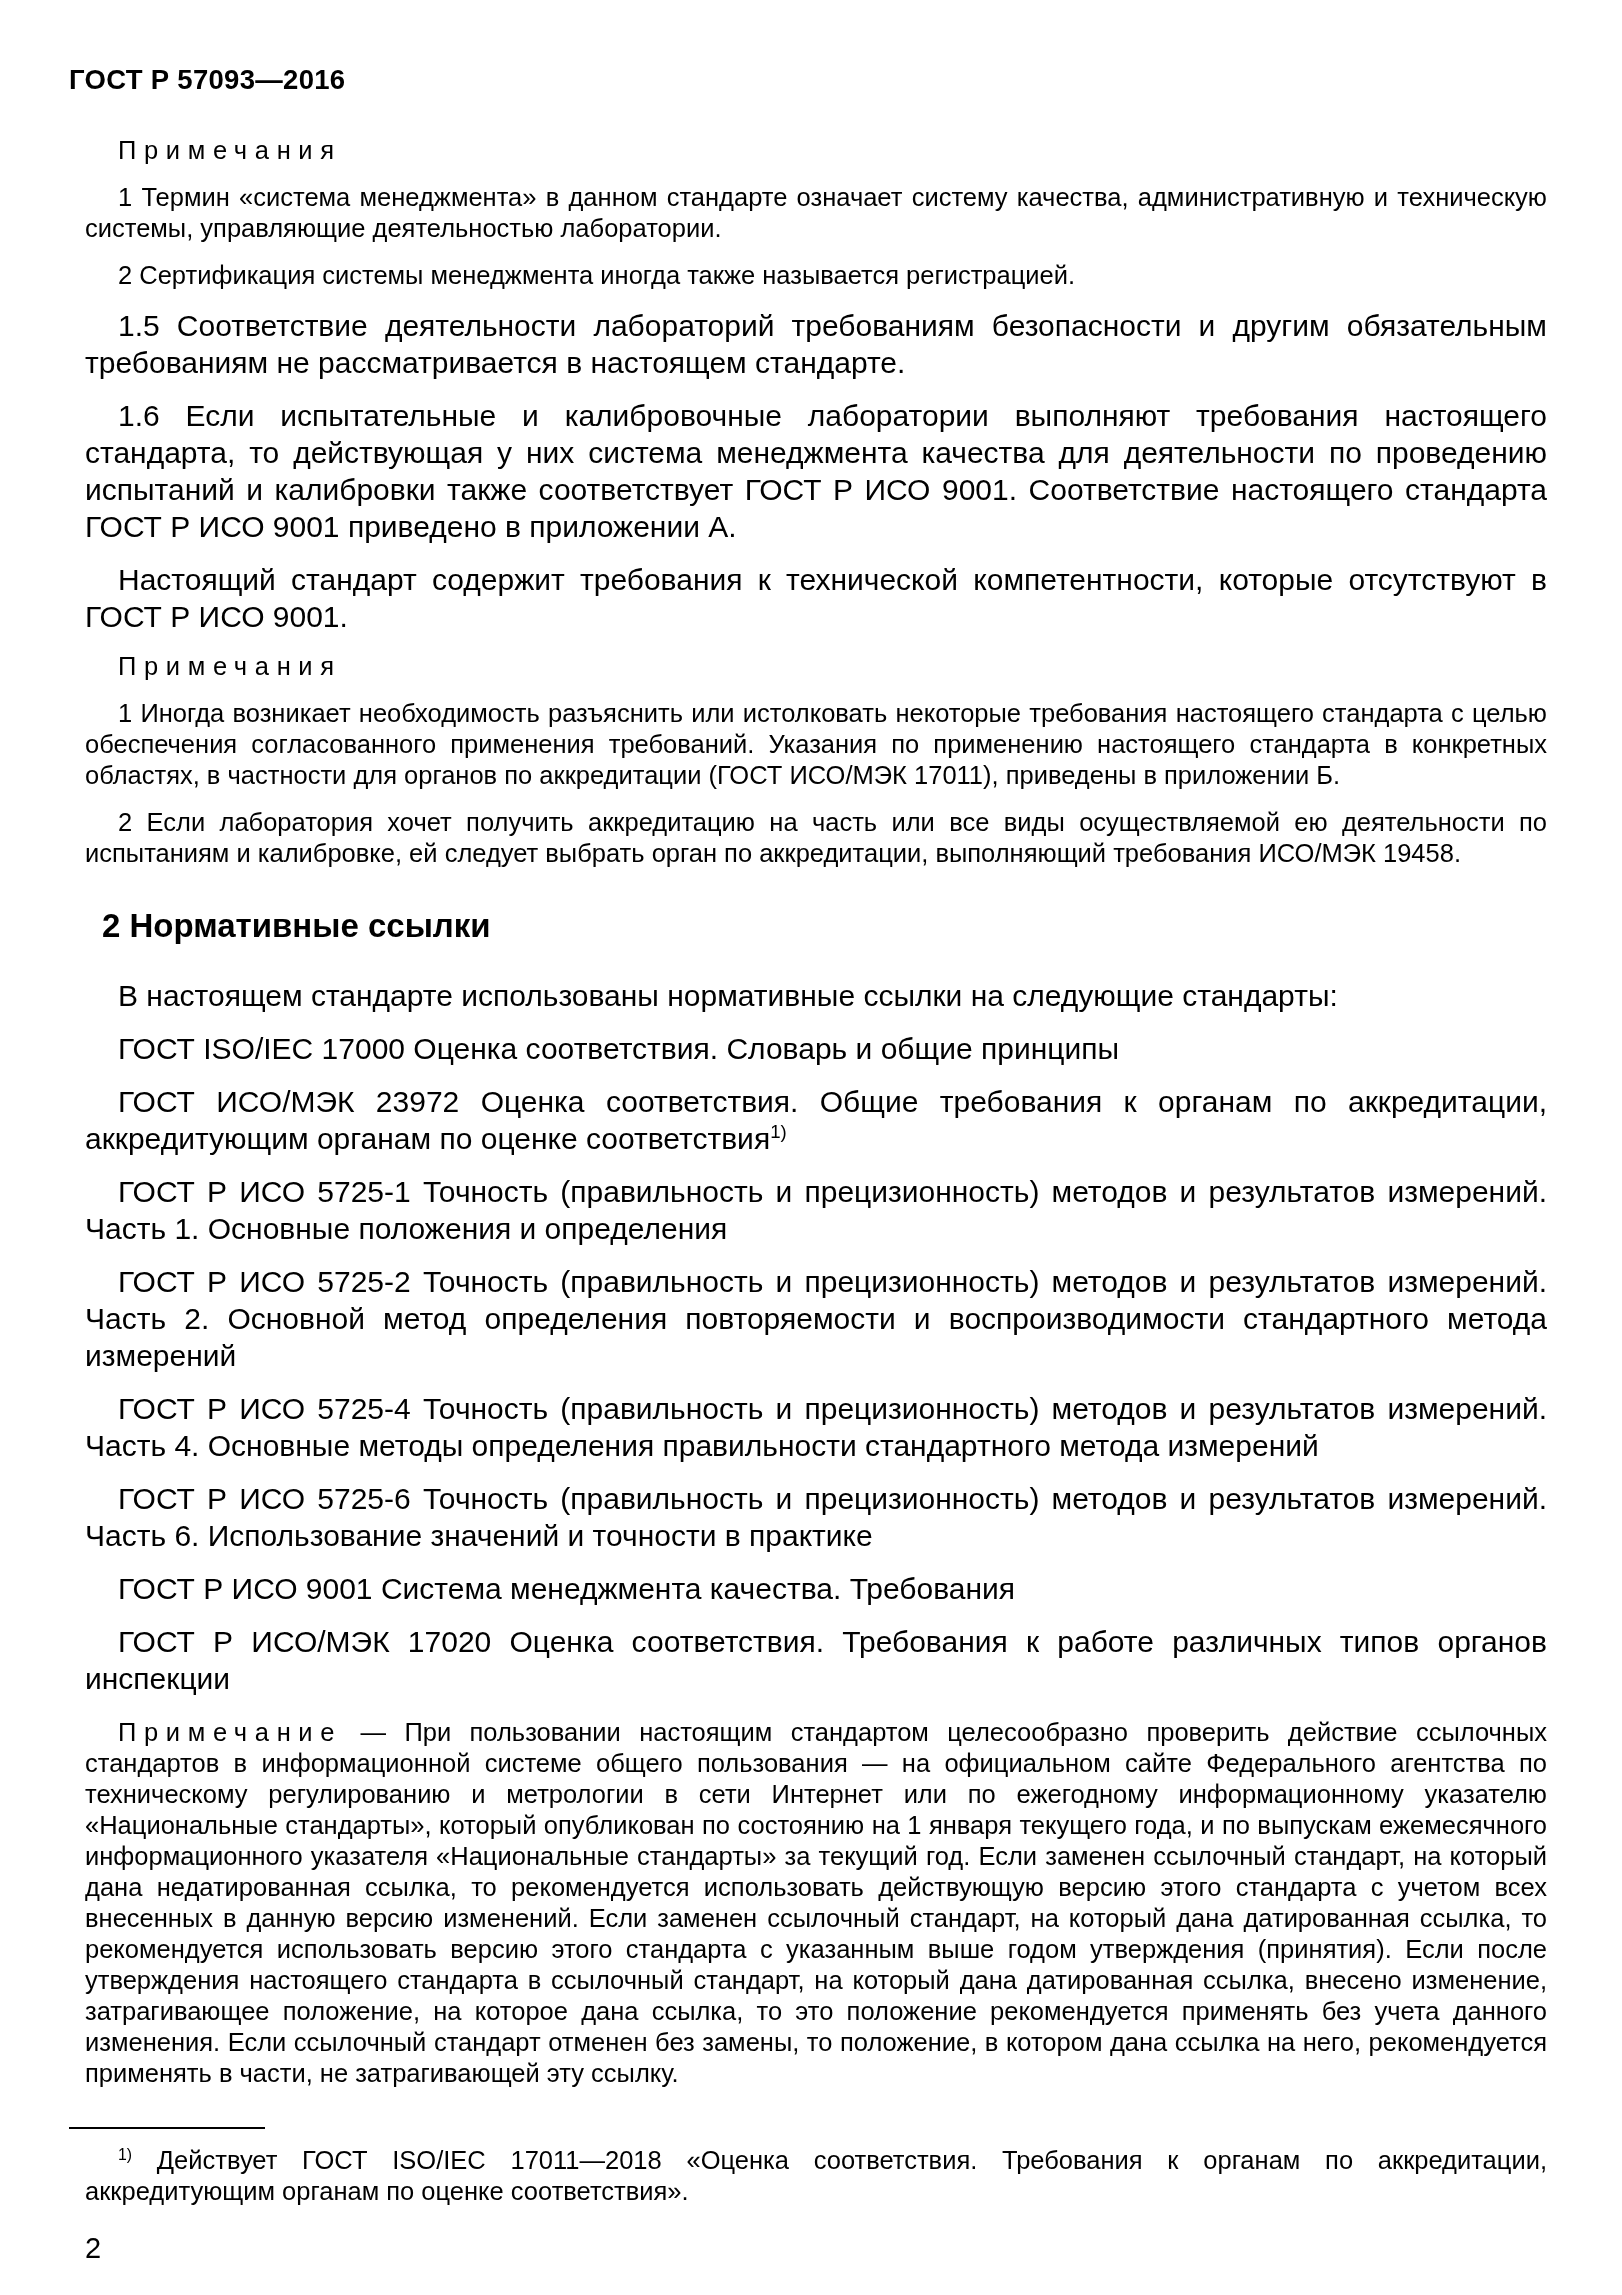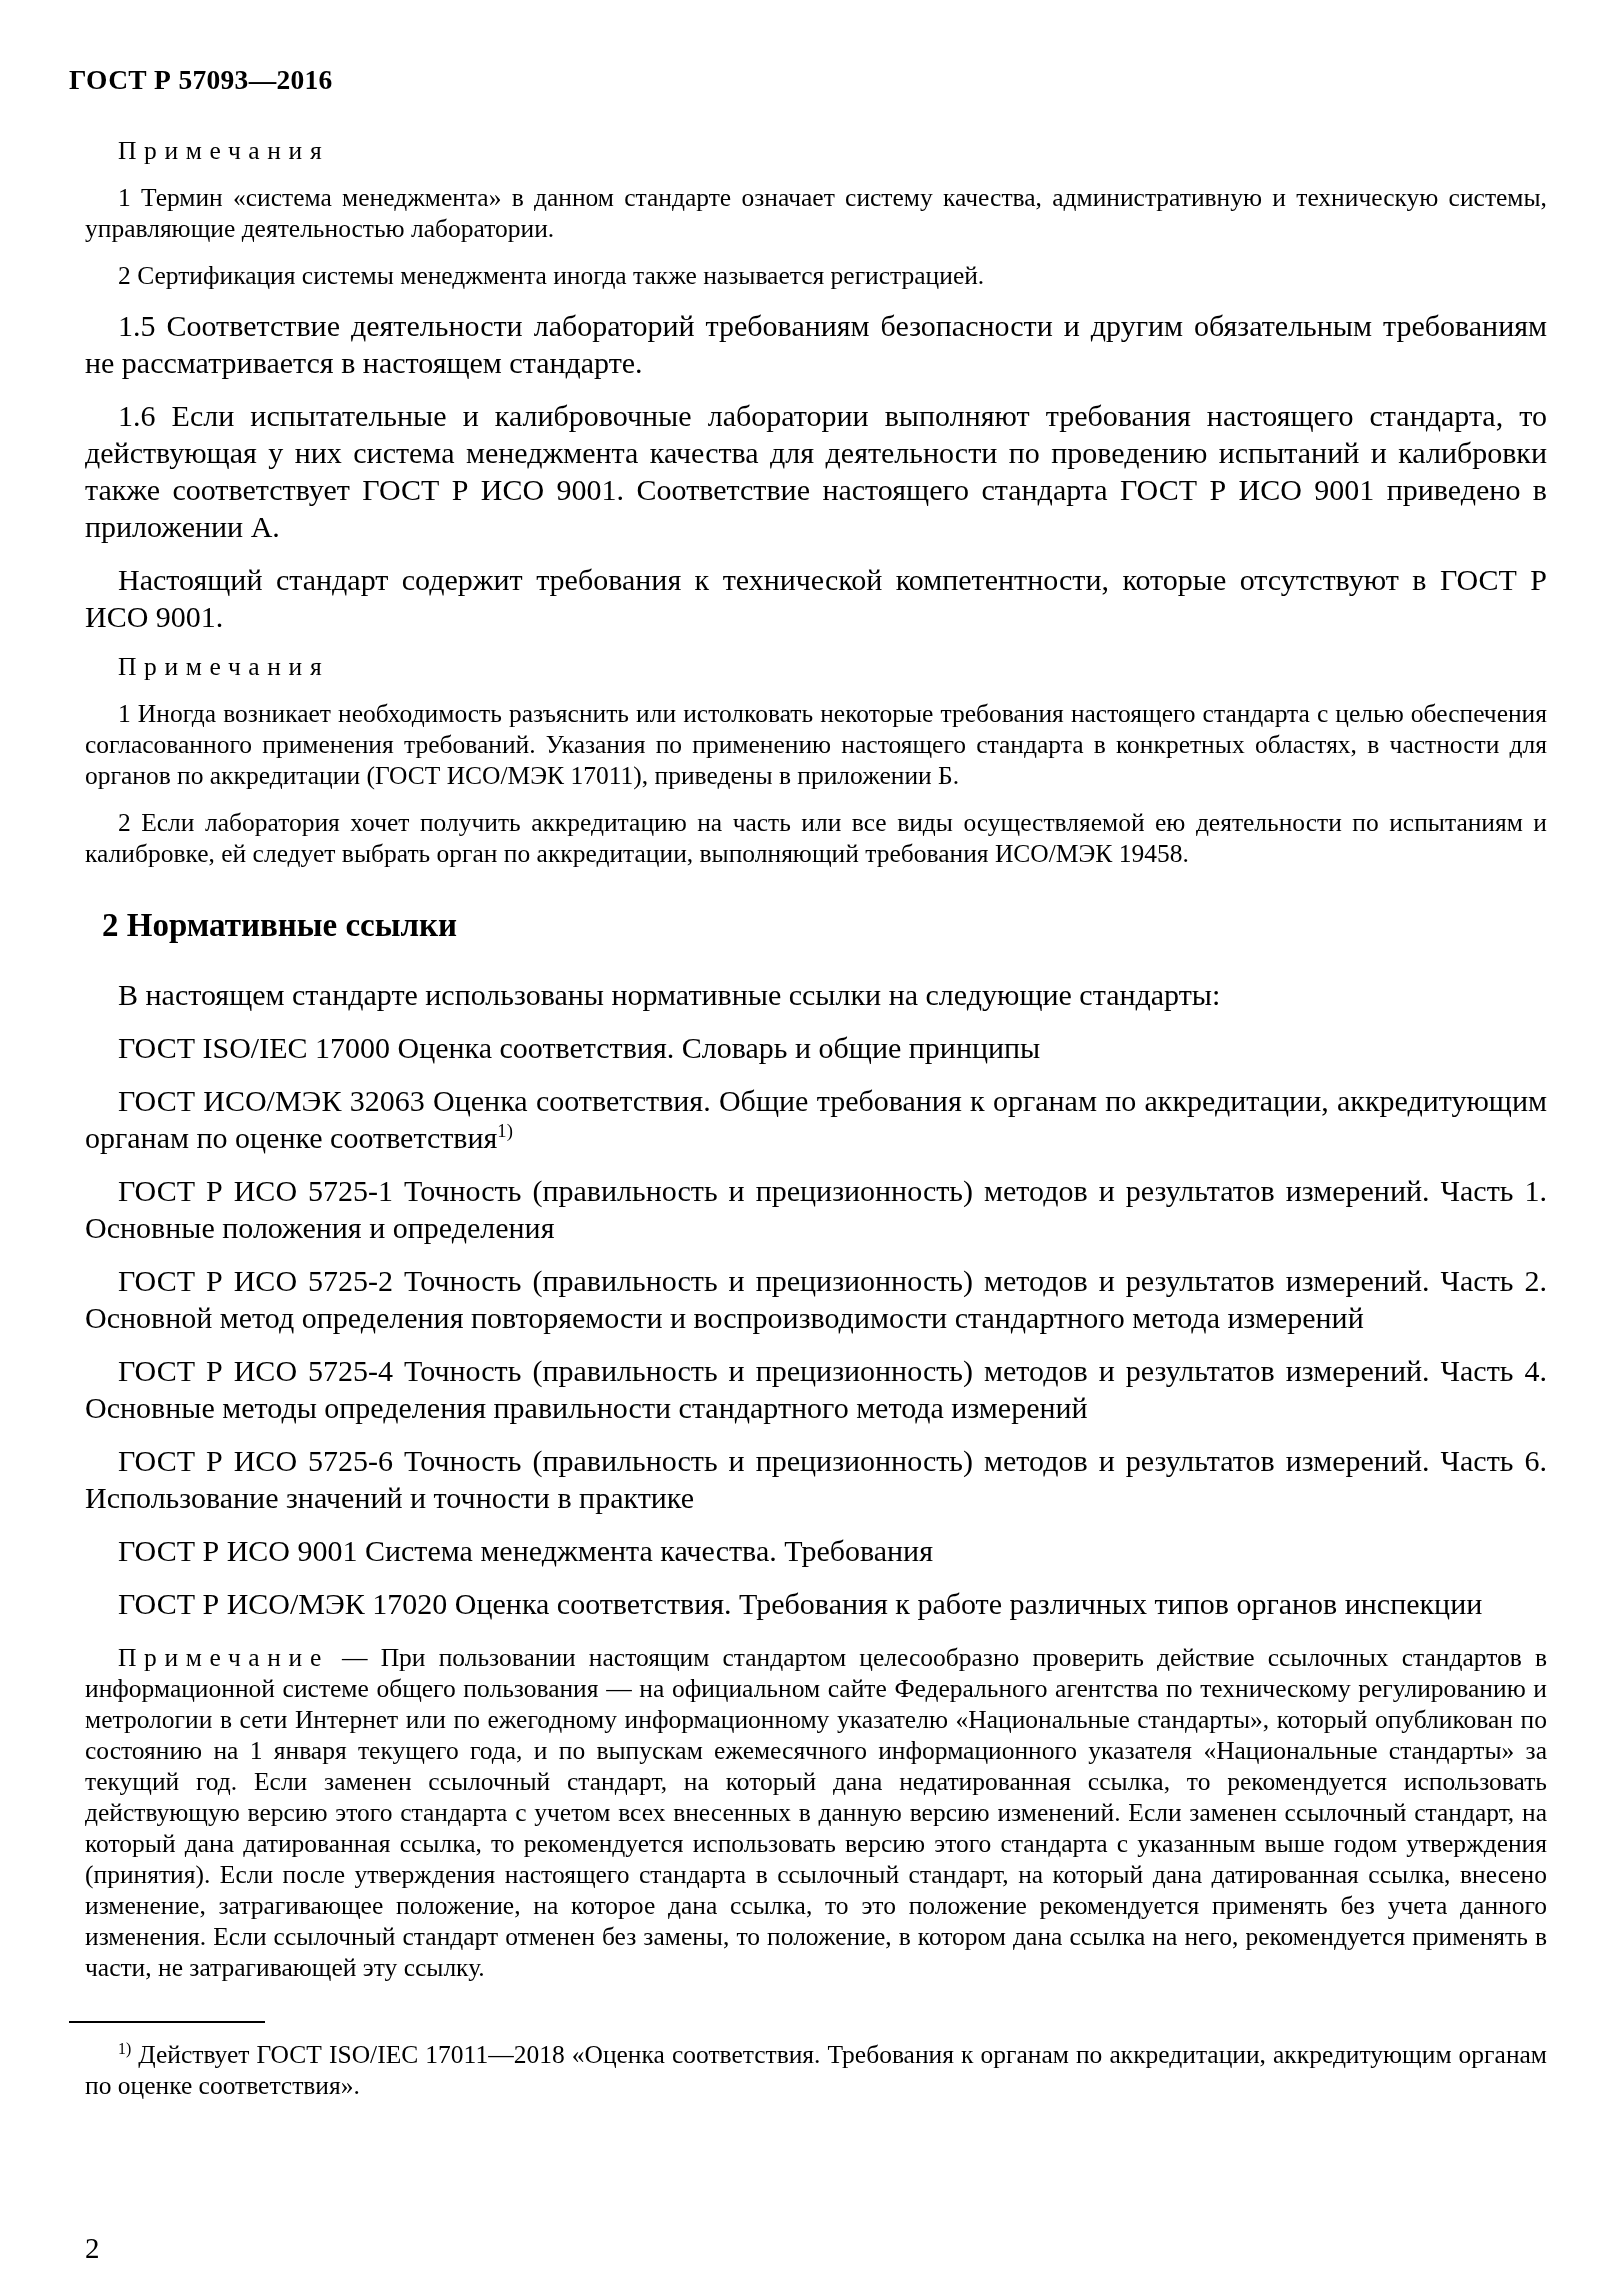--- a/index.html
+++ b/index.html
@@ -12,7 +12,7 @@
     height: 2295px;
     background: #ffffff;
     color: #000000;
-    font-family: Liberation Serif, serif;
+    font-family: Liberation Sans, sans-serif;
     position: relative;
     box-sizing: border-box;
     padding: 64px 60px 0 69px;

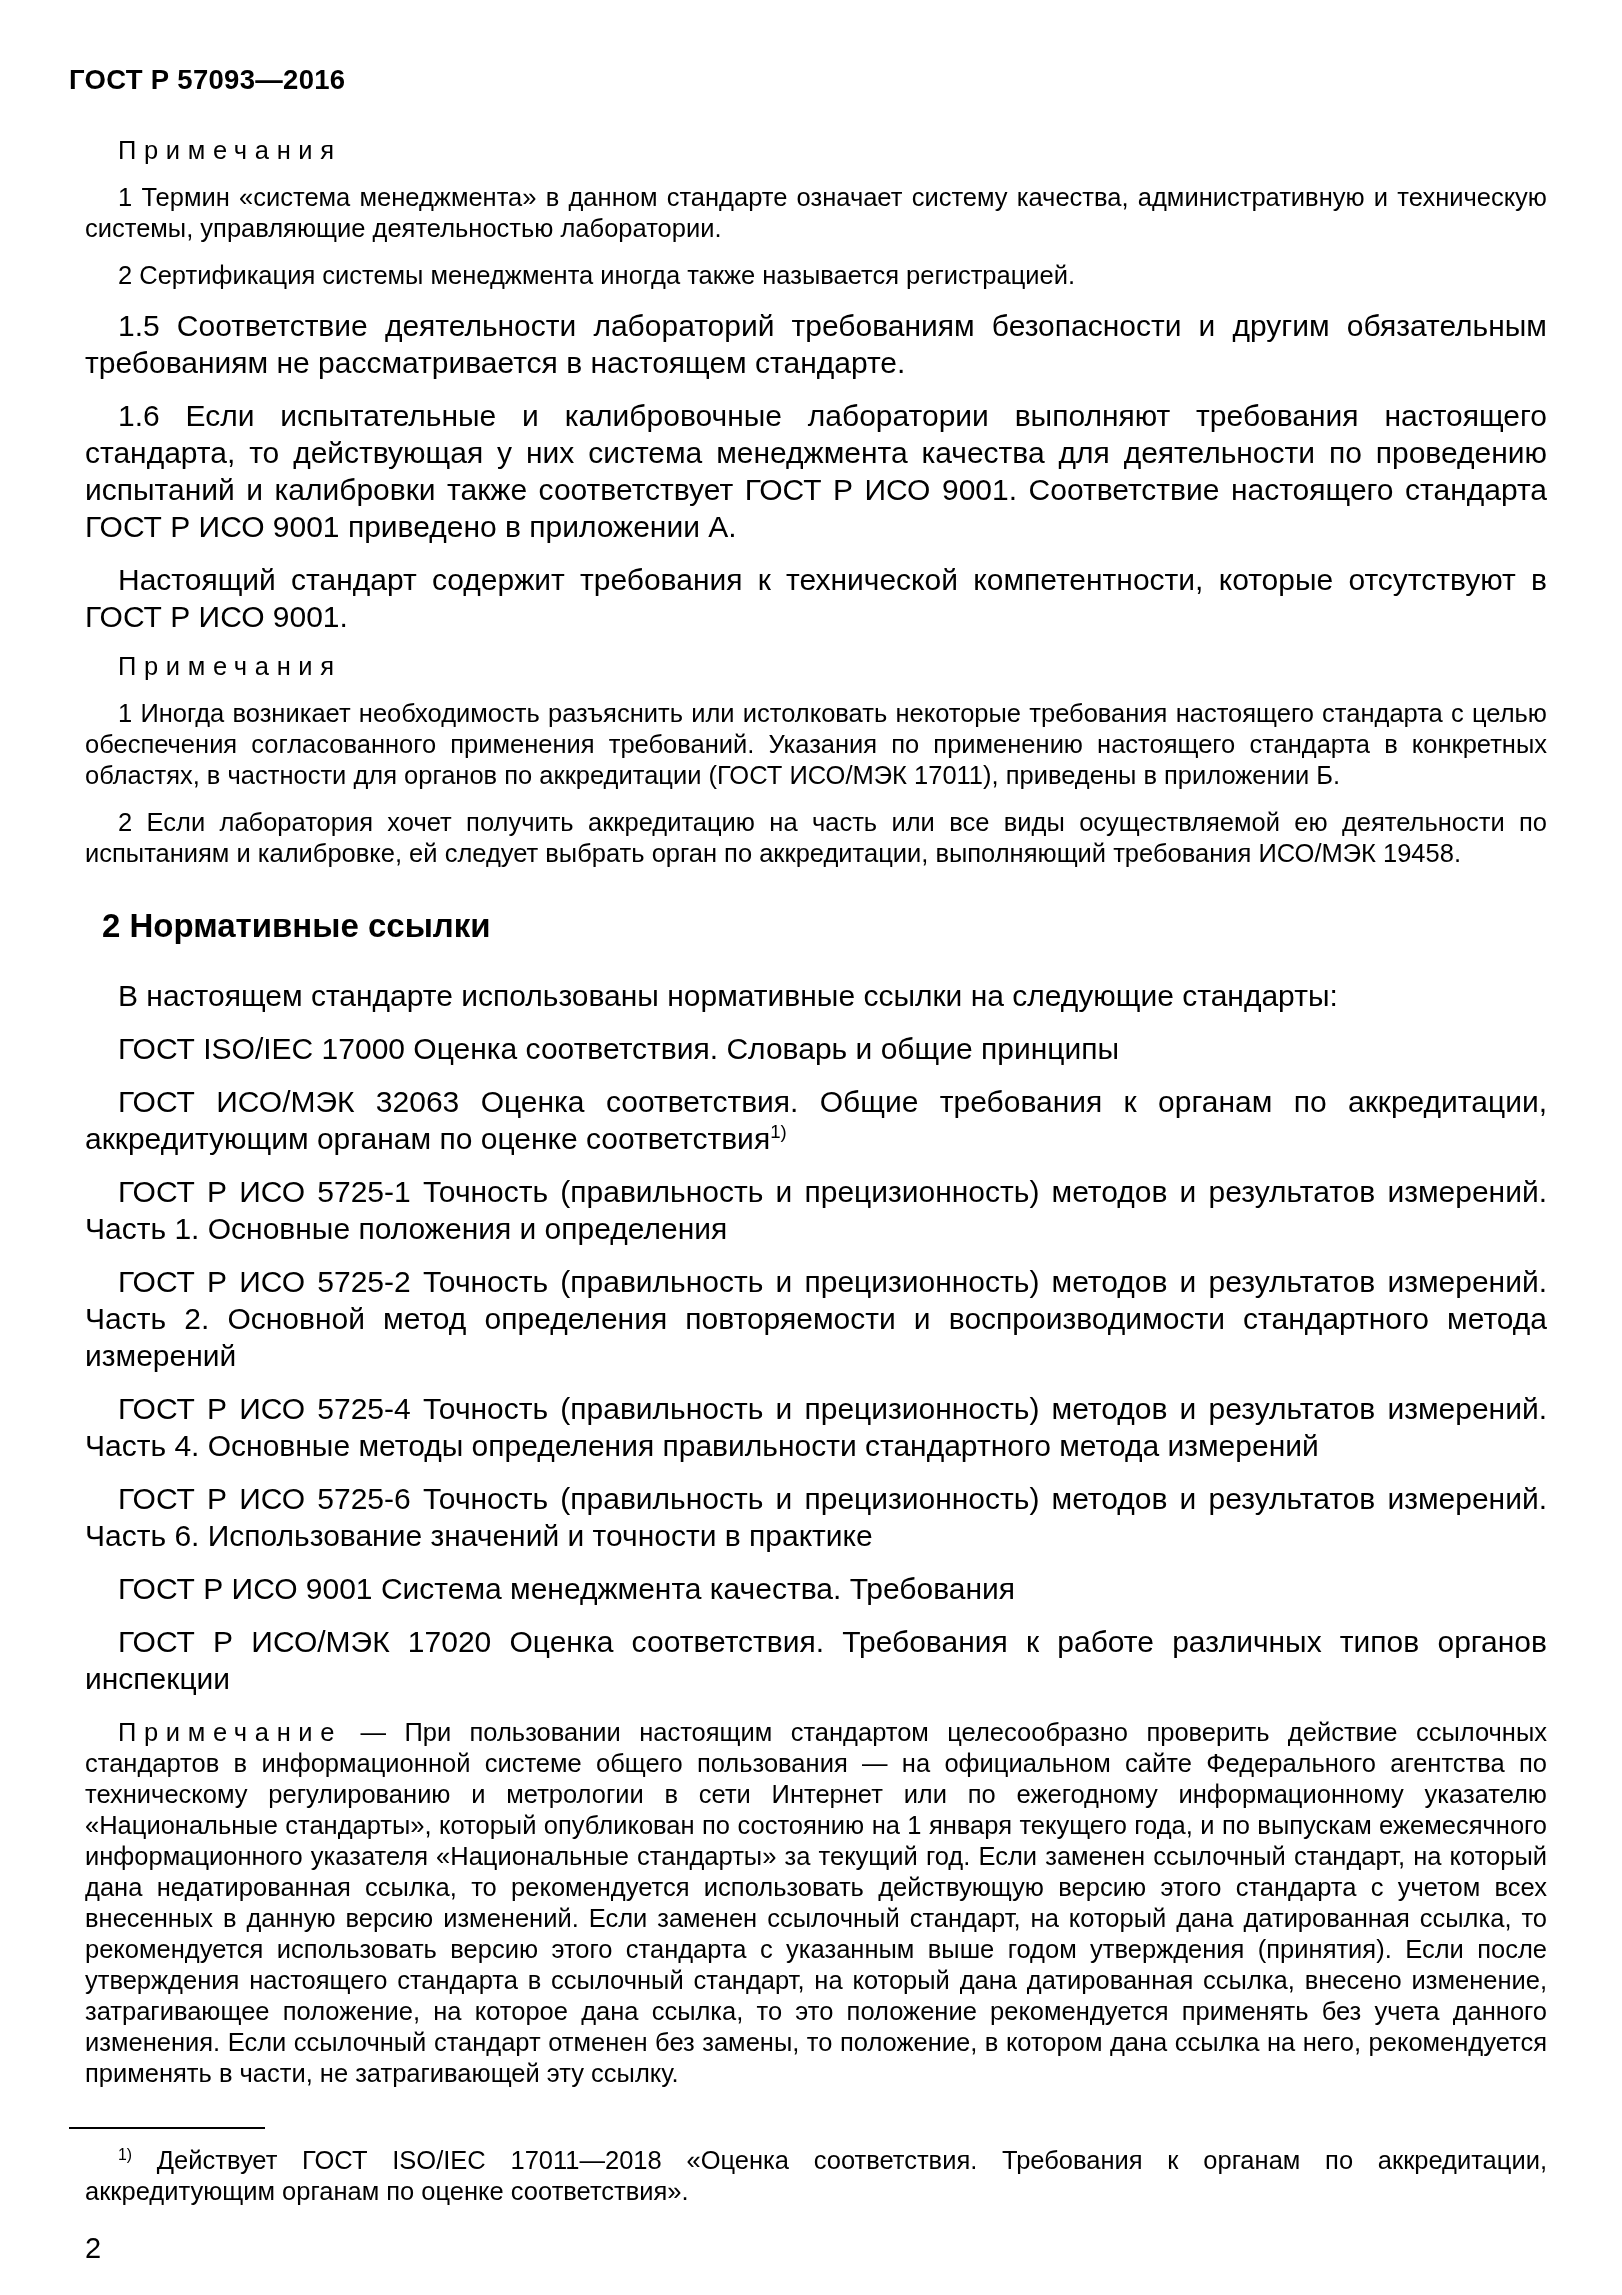--- a/index.html
+++ b/index.html
@@ -103,7 +103,7 @@
   <p class="body-text indent">В настоящем стандарте использованы нормативные ссылки на следующие стандарты:</p>
 
   <p class="body-text indent"><span>ГОСТ ISO/IEC 17000 Оценка соответствия. Словарь и общие принципы</span><sup class="marker"></sup></p>
-  <p class="body-text indent"><span>ГОСТ ИСО/МЭК 32063 Оценка соответствия. Общие требования к органам по аккредитации, аккредитующим органам по оценке соответствия</span><sup class="marker">1)</sup></p>
+  <p class="body-text indent"><span>ГОСТ ИСО/МЭК 23972 Оценка соответствия. Общие требования к органам по аккредитации, аккредитующим органам по оценке соответствия</span><sup class="marker">1)</sup></p>
   <p class="body-text indent"><span>ГОСТ Р ИСО 5725-1 Точность (правильность и прецизионность) методов и результатов измерений. Часть 1. Основные положения и определения</span><sup class="marker"></sup></p>
   <p class="body-text indent"><span>ГОСТ Р ИСО 5725-2 Точность (правильность и прецизионность) методов и результатов измерений. Часть 2. Основной метод определения повторяемости и воспроизводимости стандартного метода измерений</span><sup class="marker"></sup></p>
   <p class="body-text indent"><span>ГОСТ Р ИСО 5725-4 Точность (правильность и прецизионность) методов и результатов измерений. Часть 4. Основные методы определения правильности стандартного метода измерений</span><sup class="marker"></sup></p>

